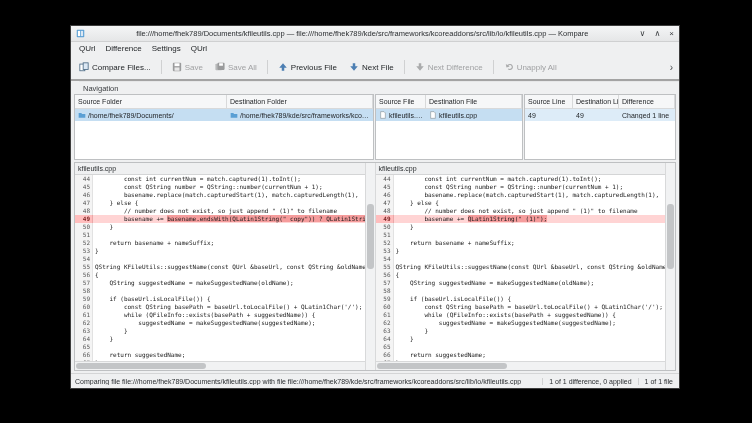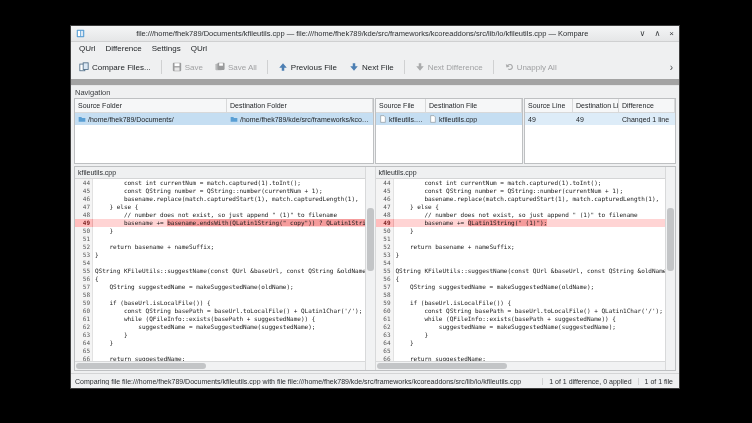--- a/index.html
+++ b/index.html
@@ -20,7 +20,7 @@
   .menu-item{padding:0 5px;}
   
   .toolbar{flex:0 0 24px;display:flex;align-items:center;padding:0 3px;gap:2px;
-           border-bottom:6px solid #a3a3a3;background:#eff0f1;}
+           border-bottom:2px solid #a3a3a3;background:#eff0f1;}
   .tbtn{display:flex;align-items:center;gap:3px;padding:3px 5px;font-size:8px;border-radius:2px;white-space:nowrap;}
   .tbtn.disabled{color:#a0a1a3;align-items:center;}
   .ticon svg{width:10px;height:10px;display:block;}

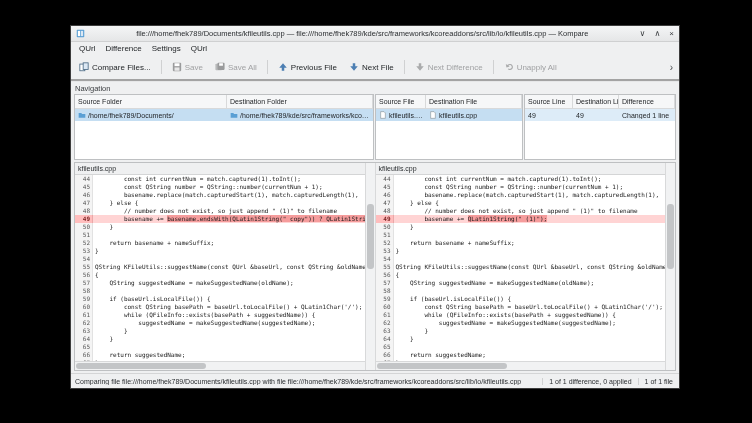--- a/index.html
+++ b/index.html
@@ -28,7 +28,7 @@
   .toverflow{margin-left:auto;font-size:10px;color:#4a4d50;padding:0 3px;}
   
   .dock-title{flex:0 0 12px;display:flex;align-items:center;padding-left:4px;font-size:7.5px;
-              color:#3a3d40;background:#eff0f1;border-top:1px solid #e6e7e8;}
+              color:#3a3d40;background:#eff0f1;border-top:1px solid #e6e7e8;margin-left:8px;}
   .nav-area{flex:0 0 66px;display:flex;margin:0 3px 2px 3px;gap:1px;}
   .nav-table{background:#fff;border:1px solid #bec0c2;box-sizing:border-box;display:flex;flex-direction:column;overflow:hidden;}
   .nav-table.folders{flex:0 0 300px;}

